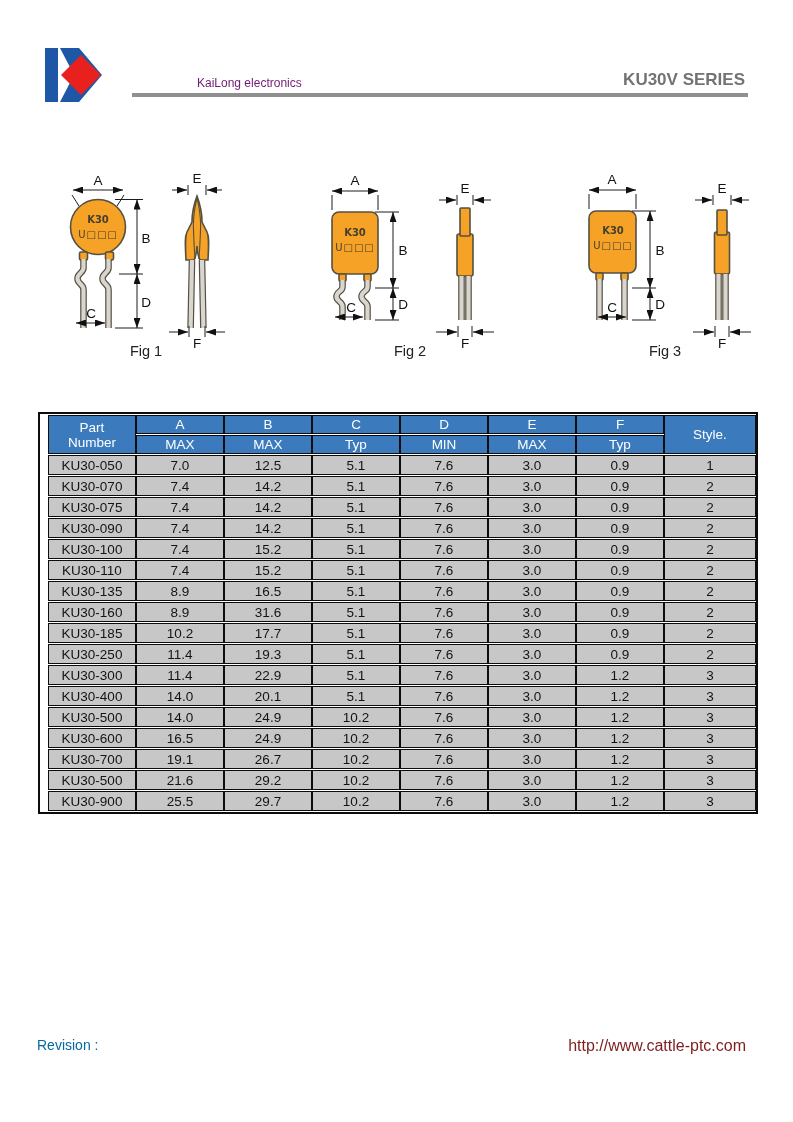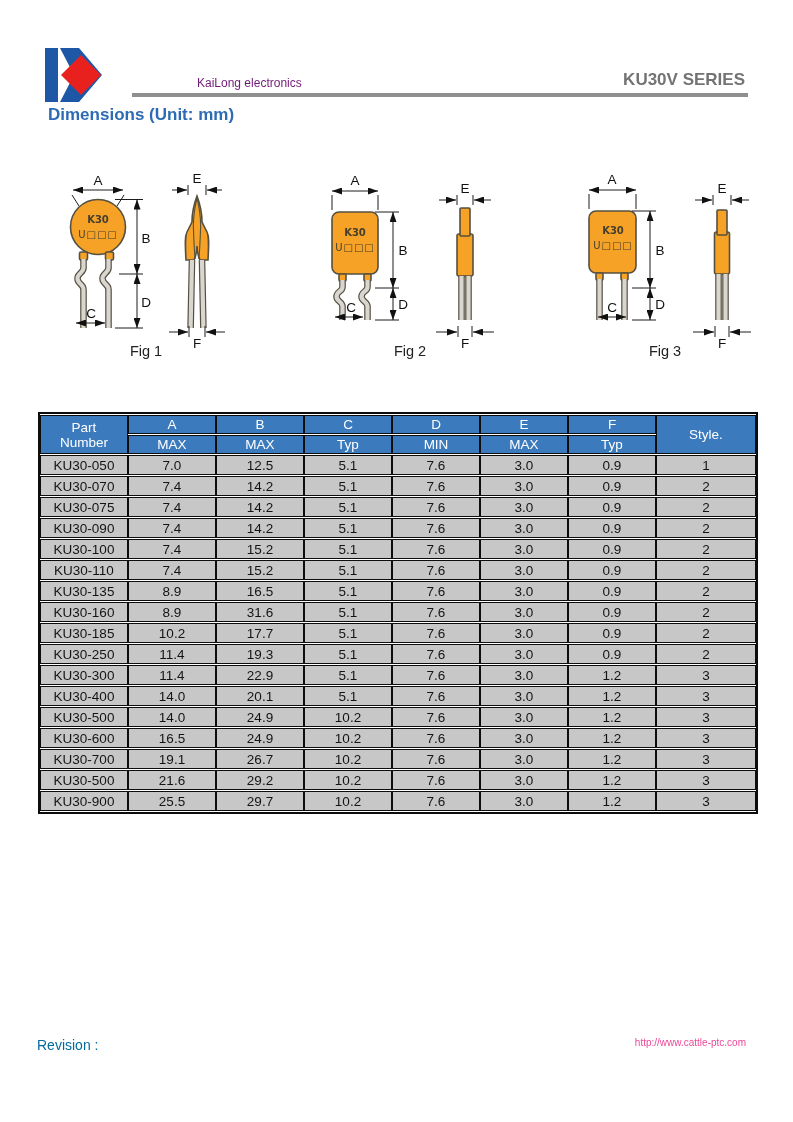--- a/index.html
+++ b/index.html
@@ -55,7 +55,6 @@
   <div class="en-name">KaiLong electronics</div>
   <div class="series">KU30V SERIES</div>
   <div class="header-rule"></div>
-  <div class="section-title">Dimensions (Unit: mm)</div>
 
   <svg id="fig1" class="fig-svg" viewBox="0 0 205 190">
     <defs>

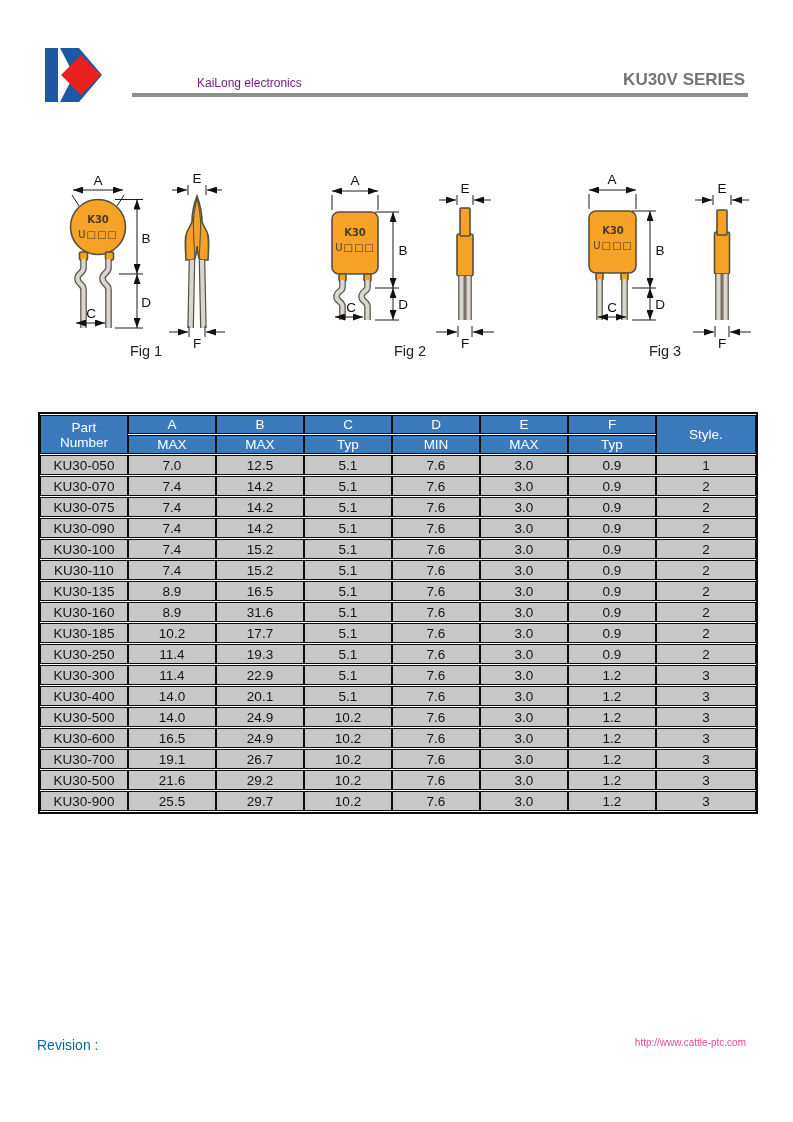--- a/index.html
+++ b/index.html
@@ -31,7 +31,7 @@
   
   .parts-table{position:absolute;left:38px;top:412px;width:720px;table-layout:fixed;
                border-collapse:separate;border-spacing:0 1px;background:#fff;
-               border:2px solid #0d0d0d;}
+               border:2px solid #0d0d0d;padding-left:8px;}
   .parts-table th,.parts-table td{border:1px solid #0d0d0d;text-align:center;padding:0;
                font-size:13.5px;overflow:hidden;}
   .parts-table thead th{background:#3b7abd;color:#fff;font-weight:normal;height:17px;}

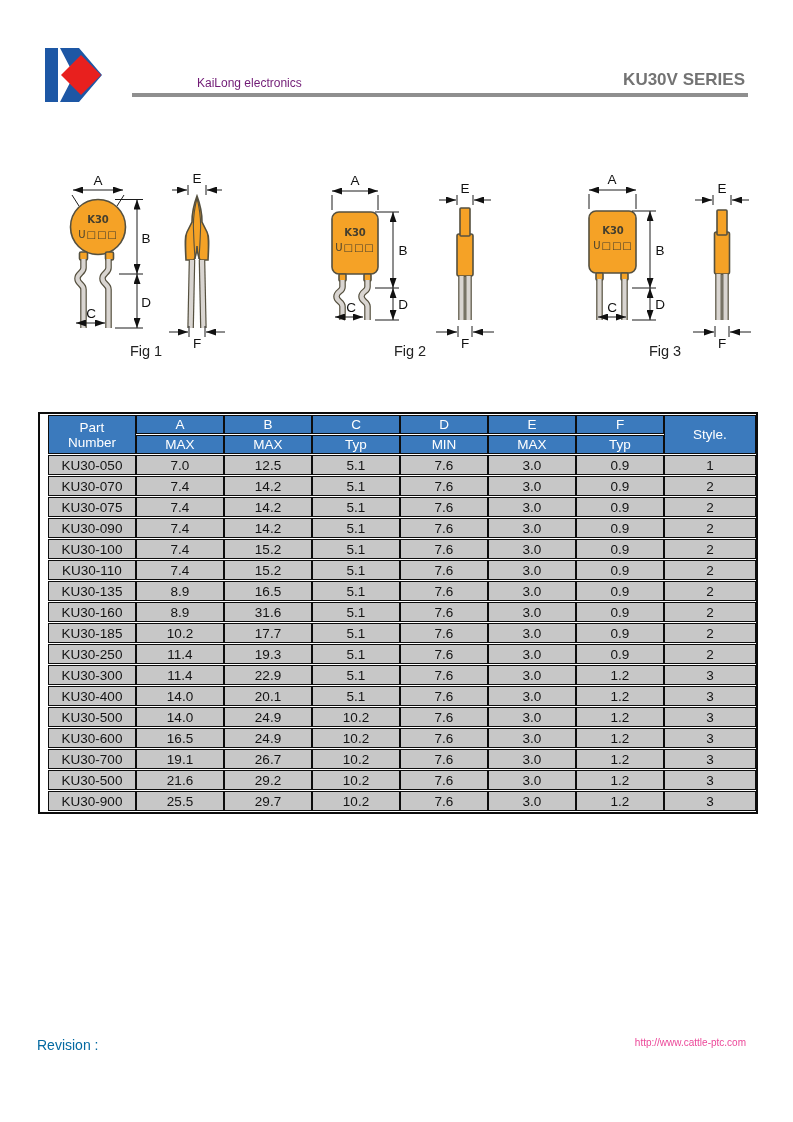--- a/index.html
+++ b/index.html
@@ -40,7 +40,7 @@
 
   
   .footer-left{position:absolute;left:37px;top:1037px;font-size:14px;color:#0369a1;}
-  .footer-right{position:absolute;right:47px;top:1037px;font-size:10px;color:#ec4899;text-decoration:none;}
+  .footer-right{position:absolute;right:47px;top:1037px;font-size:16px;color:#7f1d1d;text-decoration:none;}
 </style>
 </head>
 <body>

